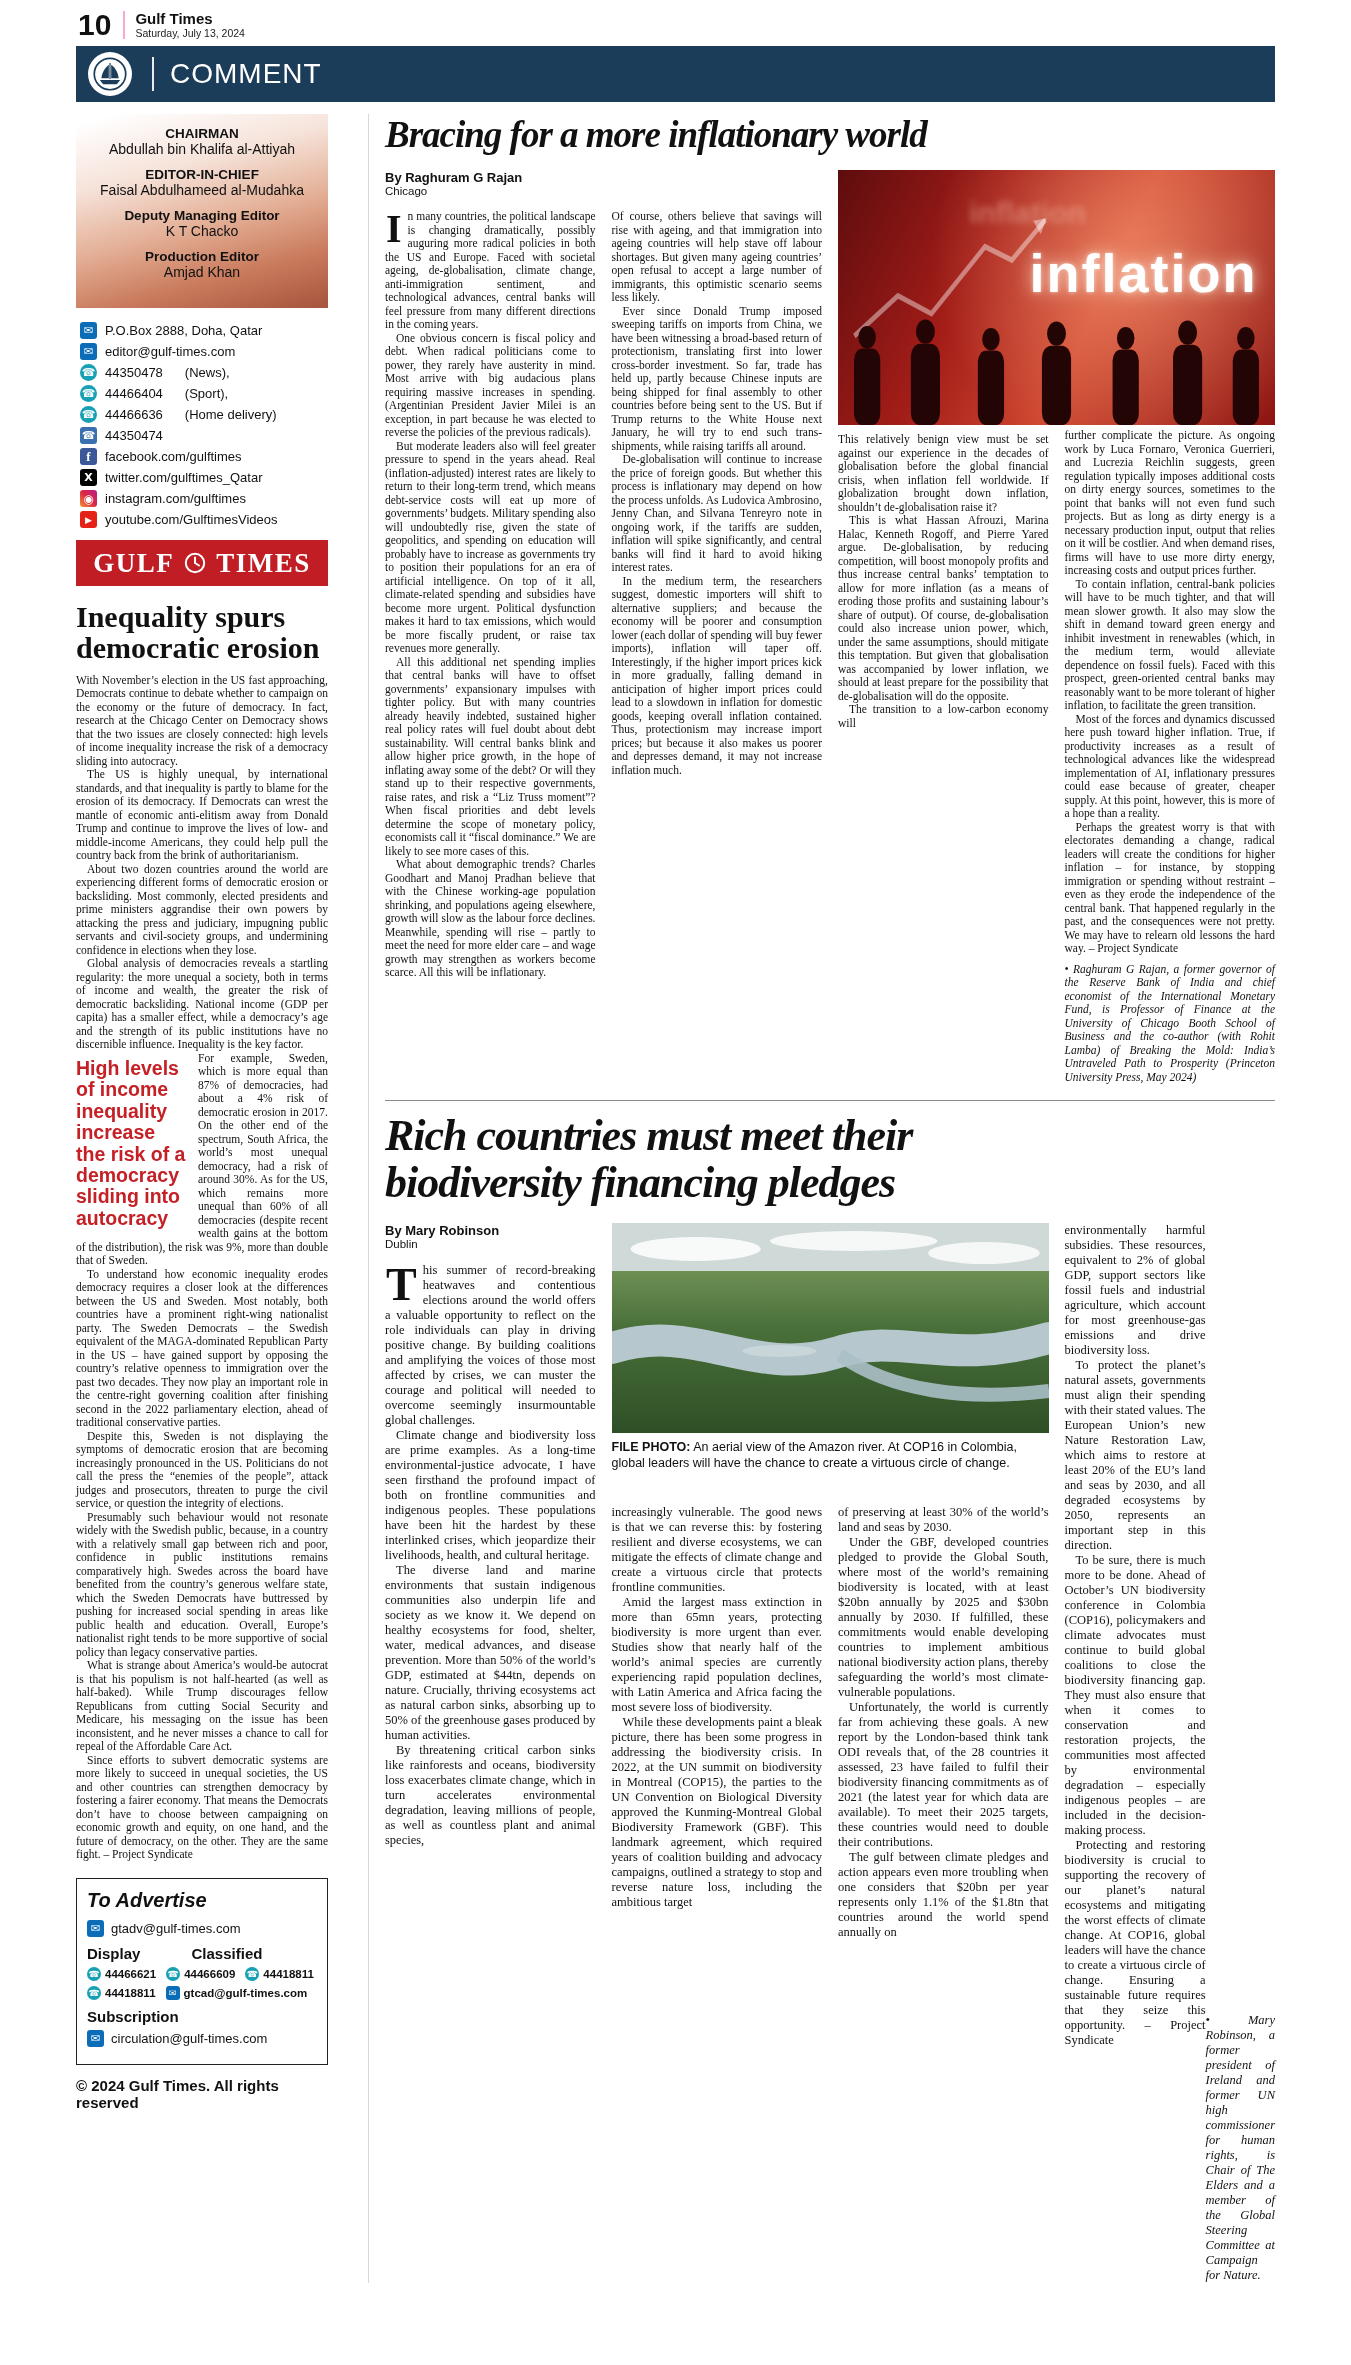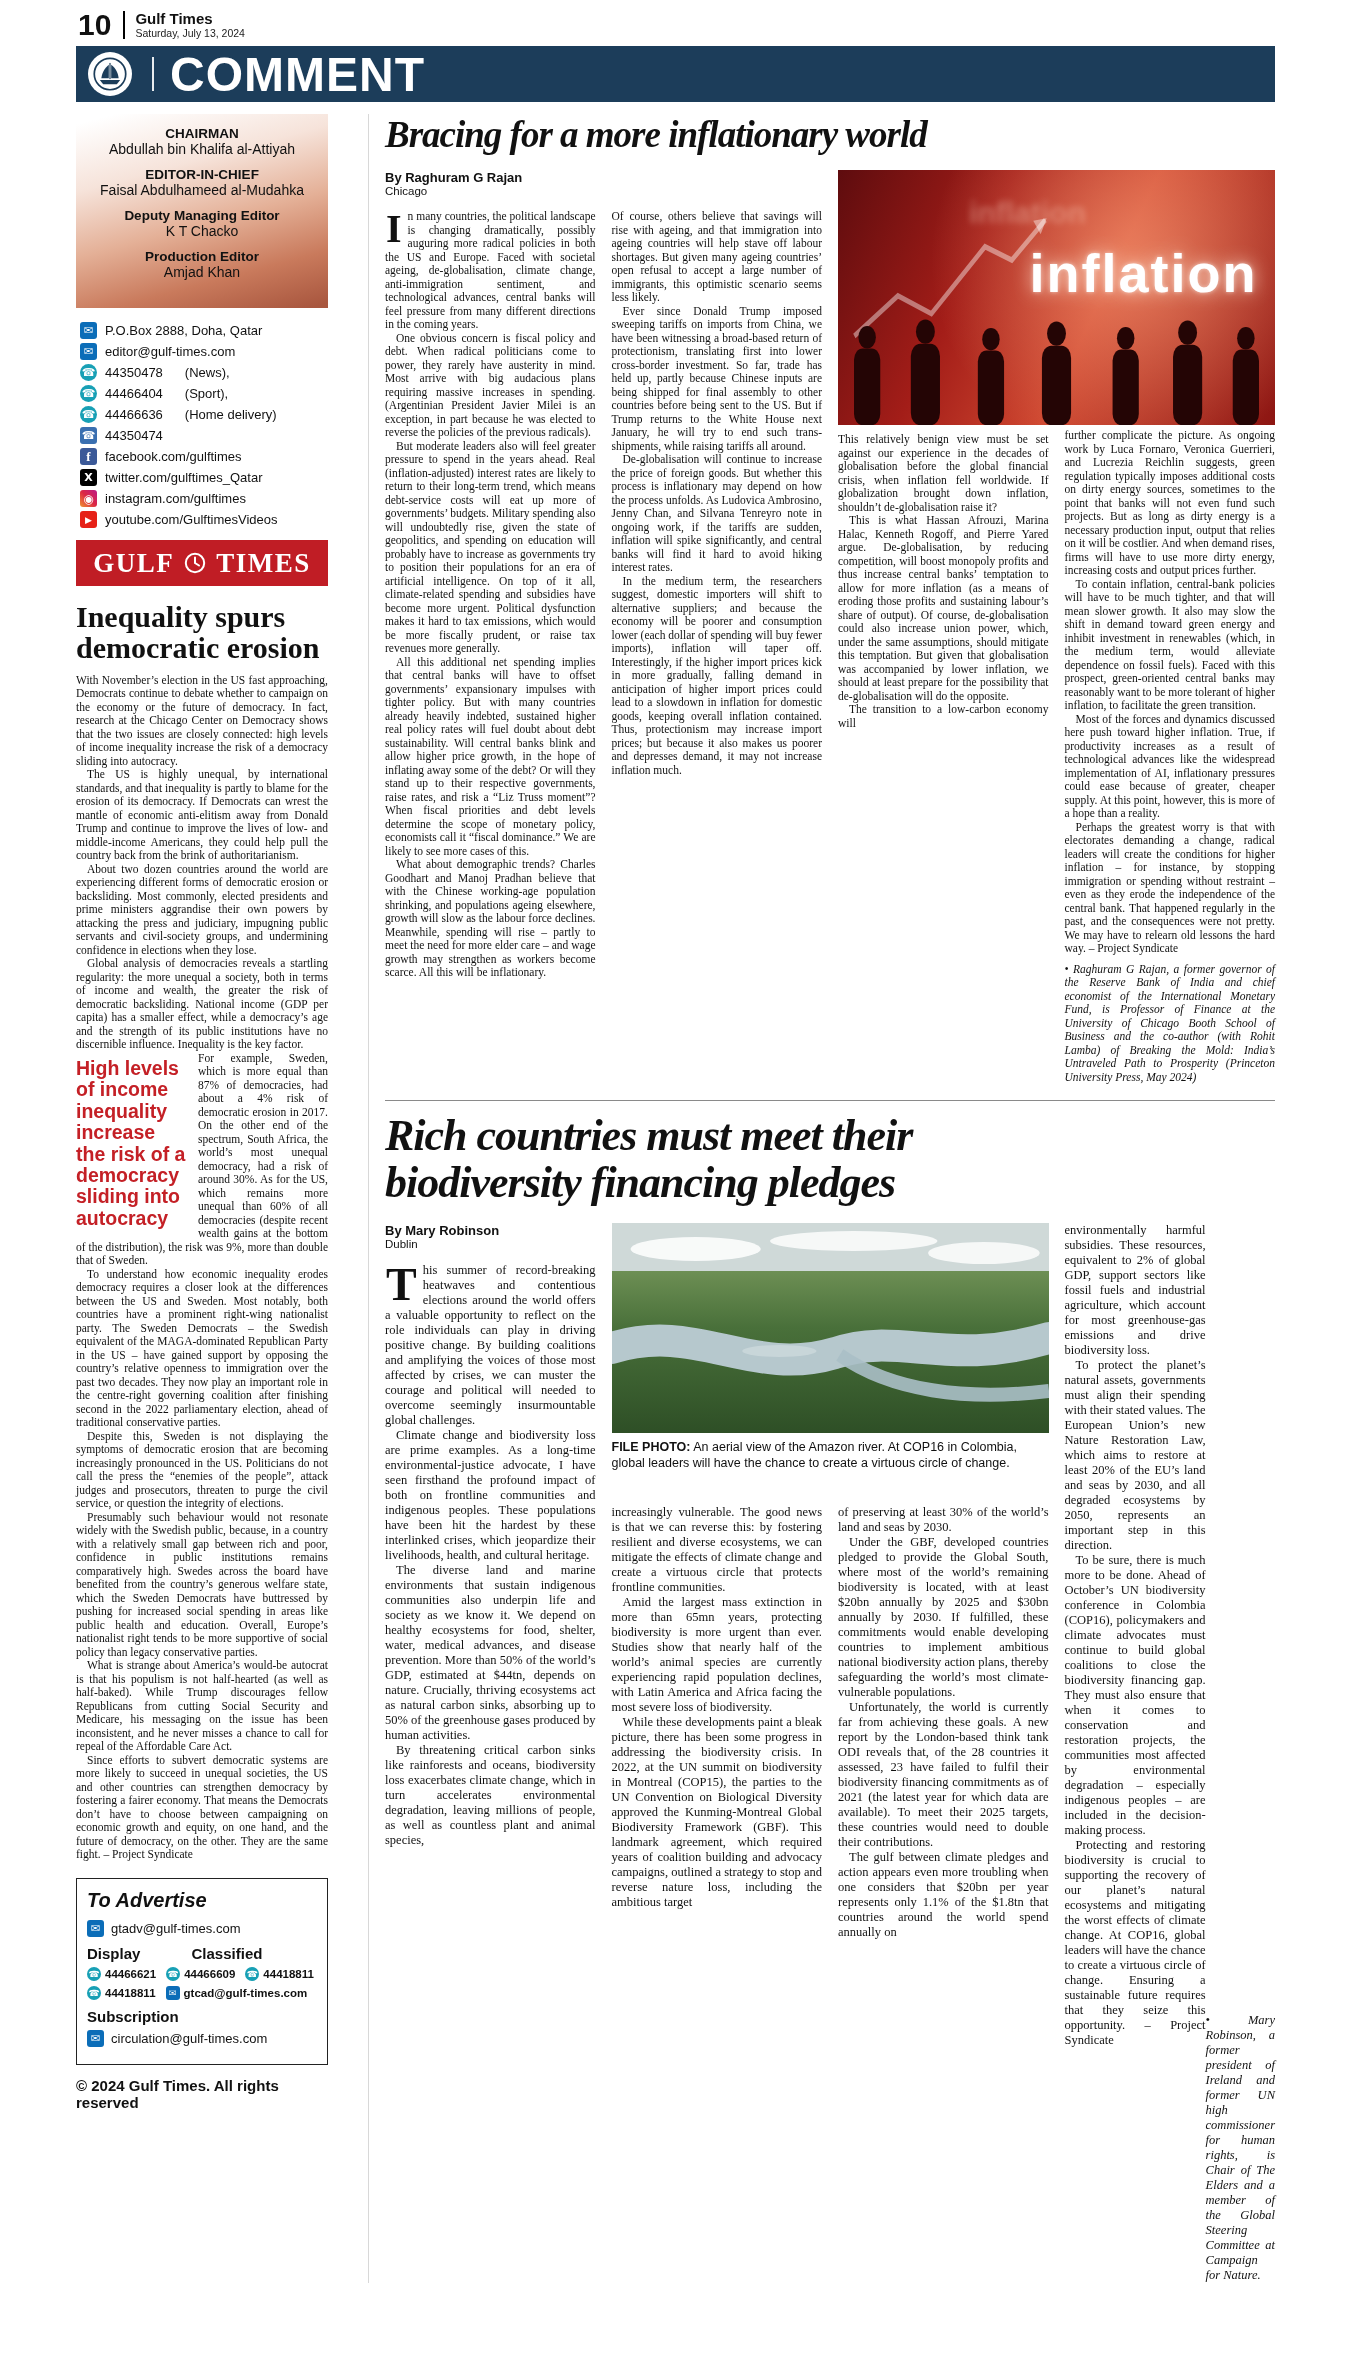--- a/index.html
+++ b/index.html
@@ -13,7 +13,7 @@
   
   .top-header { display:flex; align-items:center; gap:12px; padding:2px 2px 6px; }
   .page-num { font-family:"Liberation Sans",sans-serif; font-size:30px; font-weight:bold; line-height:1; }
-  .paper-block { border-left:2px solid #000000; padding-left:10px; }
+  .paper-block { border-left:2px solid #f9a8d4; padding-left:10px; }
   .paper-name { font-family:"Liberation Sans",sans-serif; font-weight:bold; font-size:15px; line-height:1.1; }
   .paper-date { font-family:"Liberation Sans",sans-serif; font-size:10.5px; color:#222; }
   

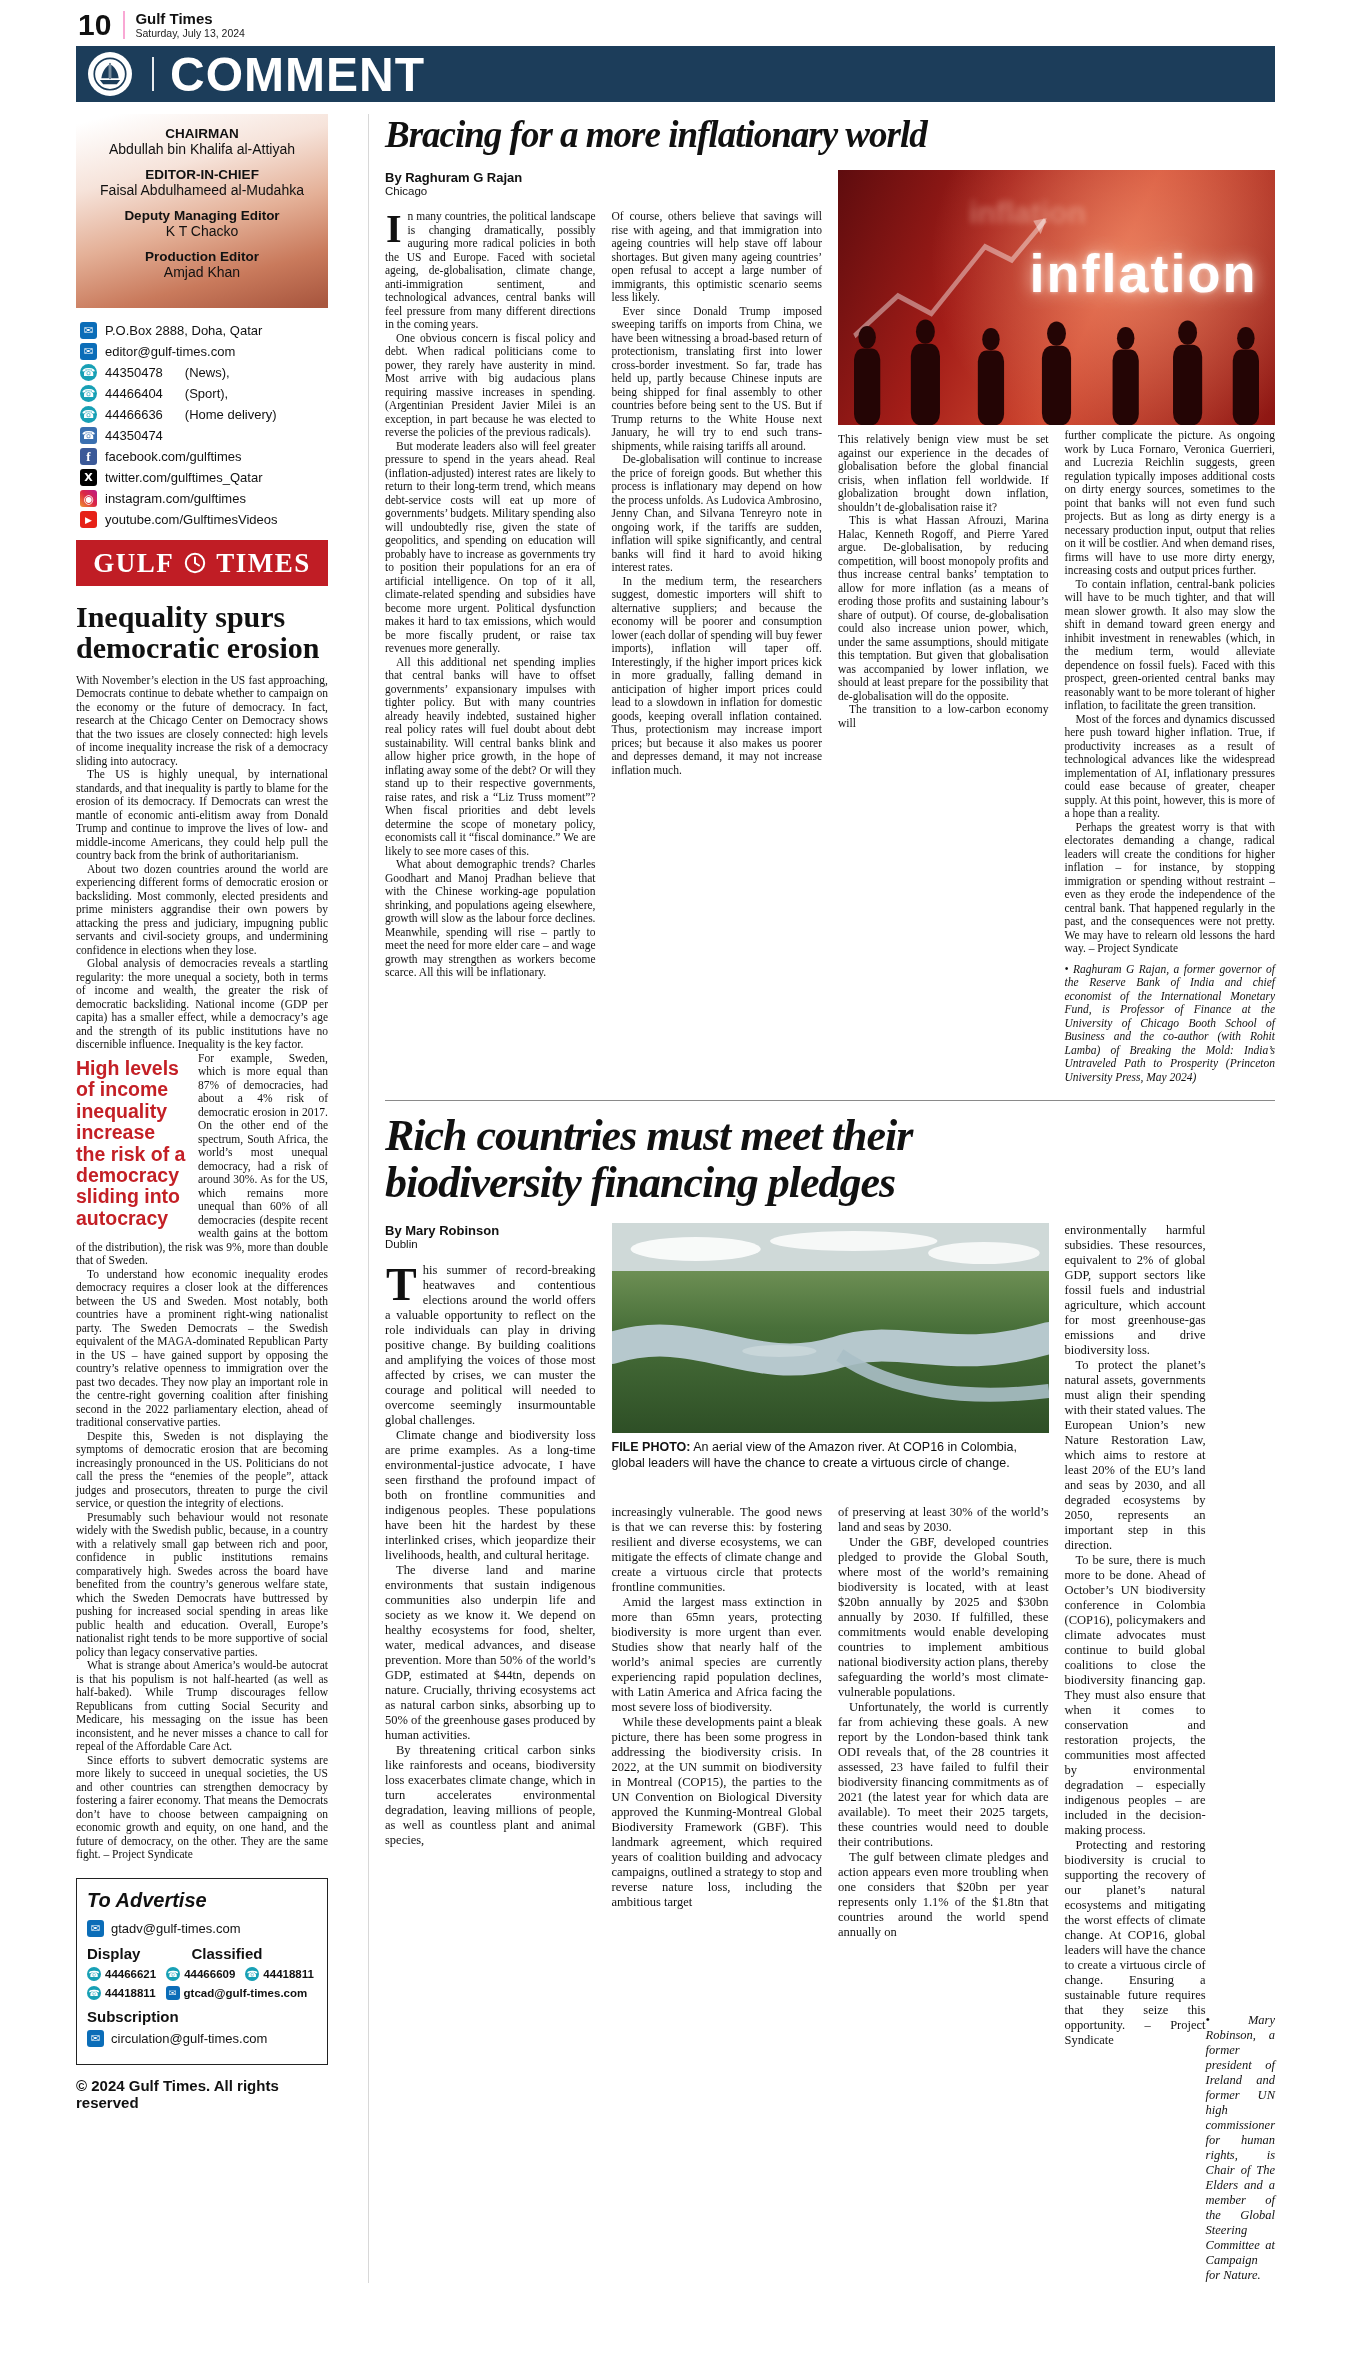--- a/index.html
+++ b/index.html
@@ -20,7 +20,7 @@
   .banner { background:#1c3d5a; height:56px; display:flex; align-items:center; padding:0 12px; }
   .banner-logo { width:44px; height:44px; background:#fff; border-radius:50%; display:flex; align-items:center; justify-content:center; flex:0 0 44px; }
   .banner-divider { width:2px; height:34px; background:rgba(255,255,255,.9); margin:0 16px 0 20px; }
-  .banner-title { color:#fff; font-family:"Liberation Sans",sans-serif; font-size:48px; font-weight:bold; letter-spacing:1px; }
+  .banner-title { color:#fff; font-family:"Liberation Sans",sans-serif; font-size:28px; font-weight:normal; letter-spacing:1px; }
   
   .content { display:grid; grid-template-columns:252px 1fr; column-gap:18px; margin-top:12px;gap:40px; }
   .main-col { border-left:1px solid #d8d8d8; padding-left:16px; }

